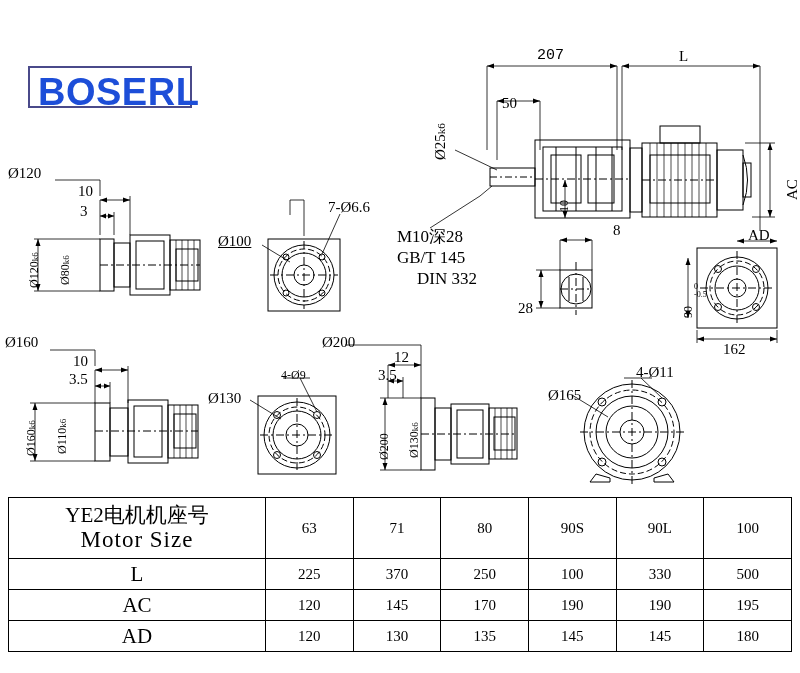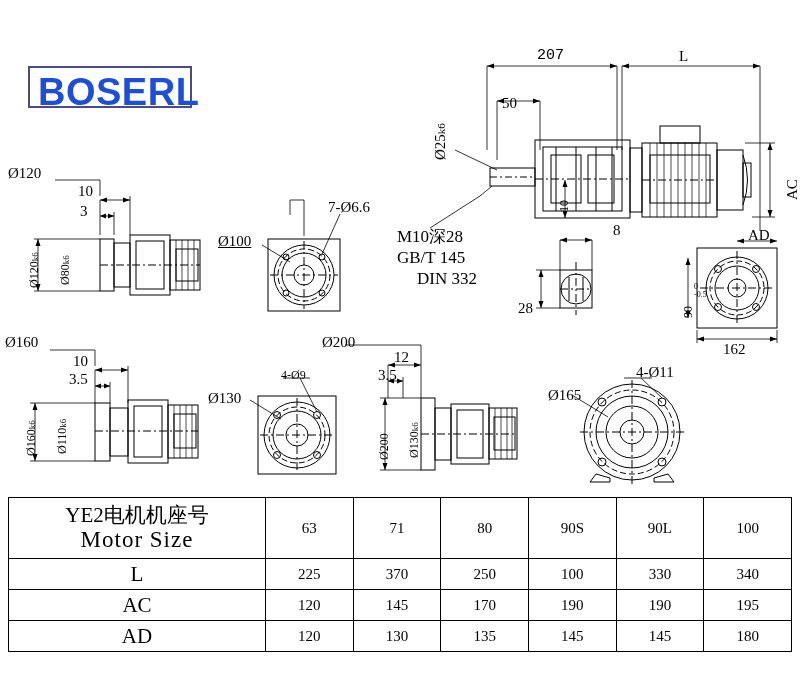--- a/index.html
+++ b/index.html
@@ -476,7 +476,7 @@
         <td>250</td>
         <td>100</td>
         <td>330</td>
-        <td>340</td>
+        <td>500</td>
       </tr>
       <tr>
         <td class="rowhdr">AC</td>

